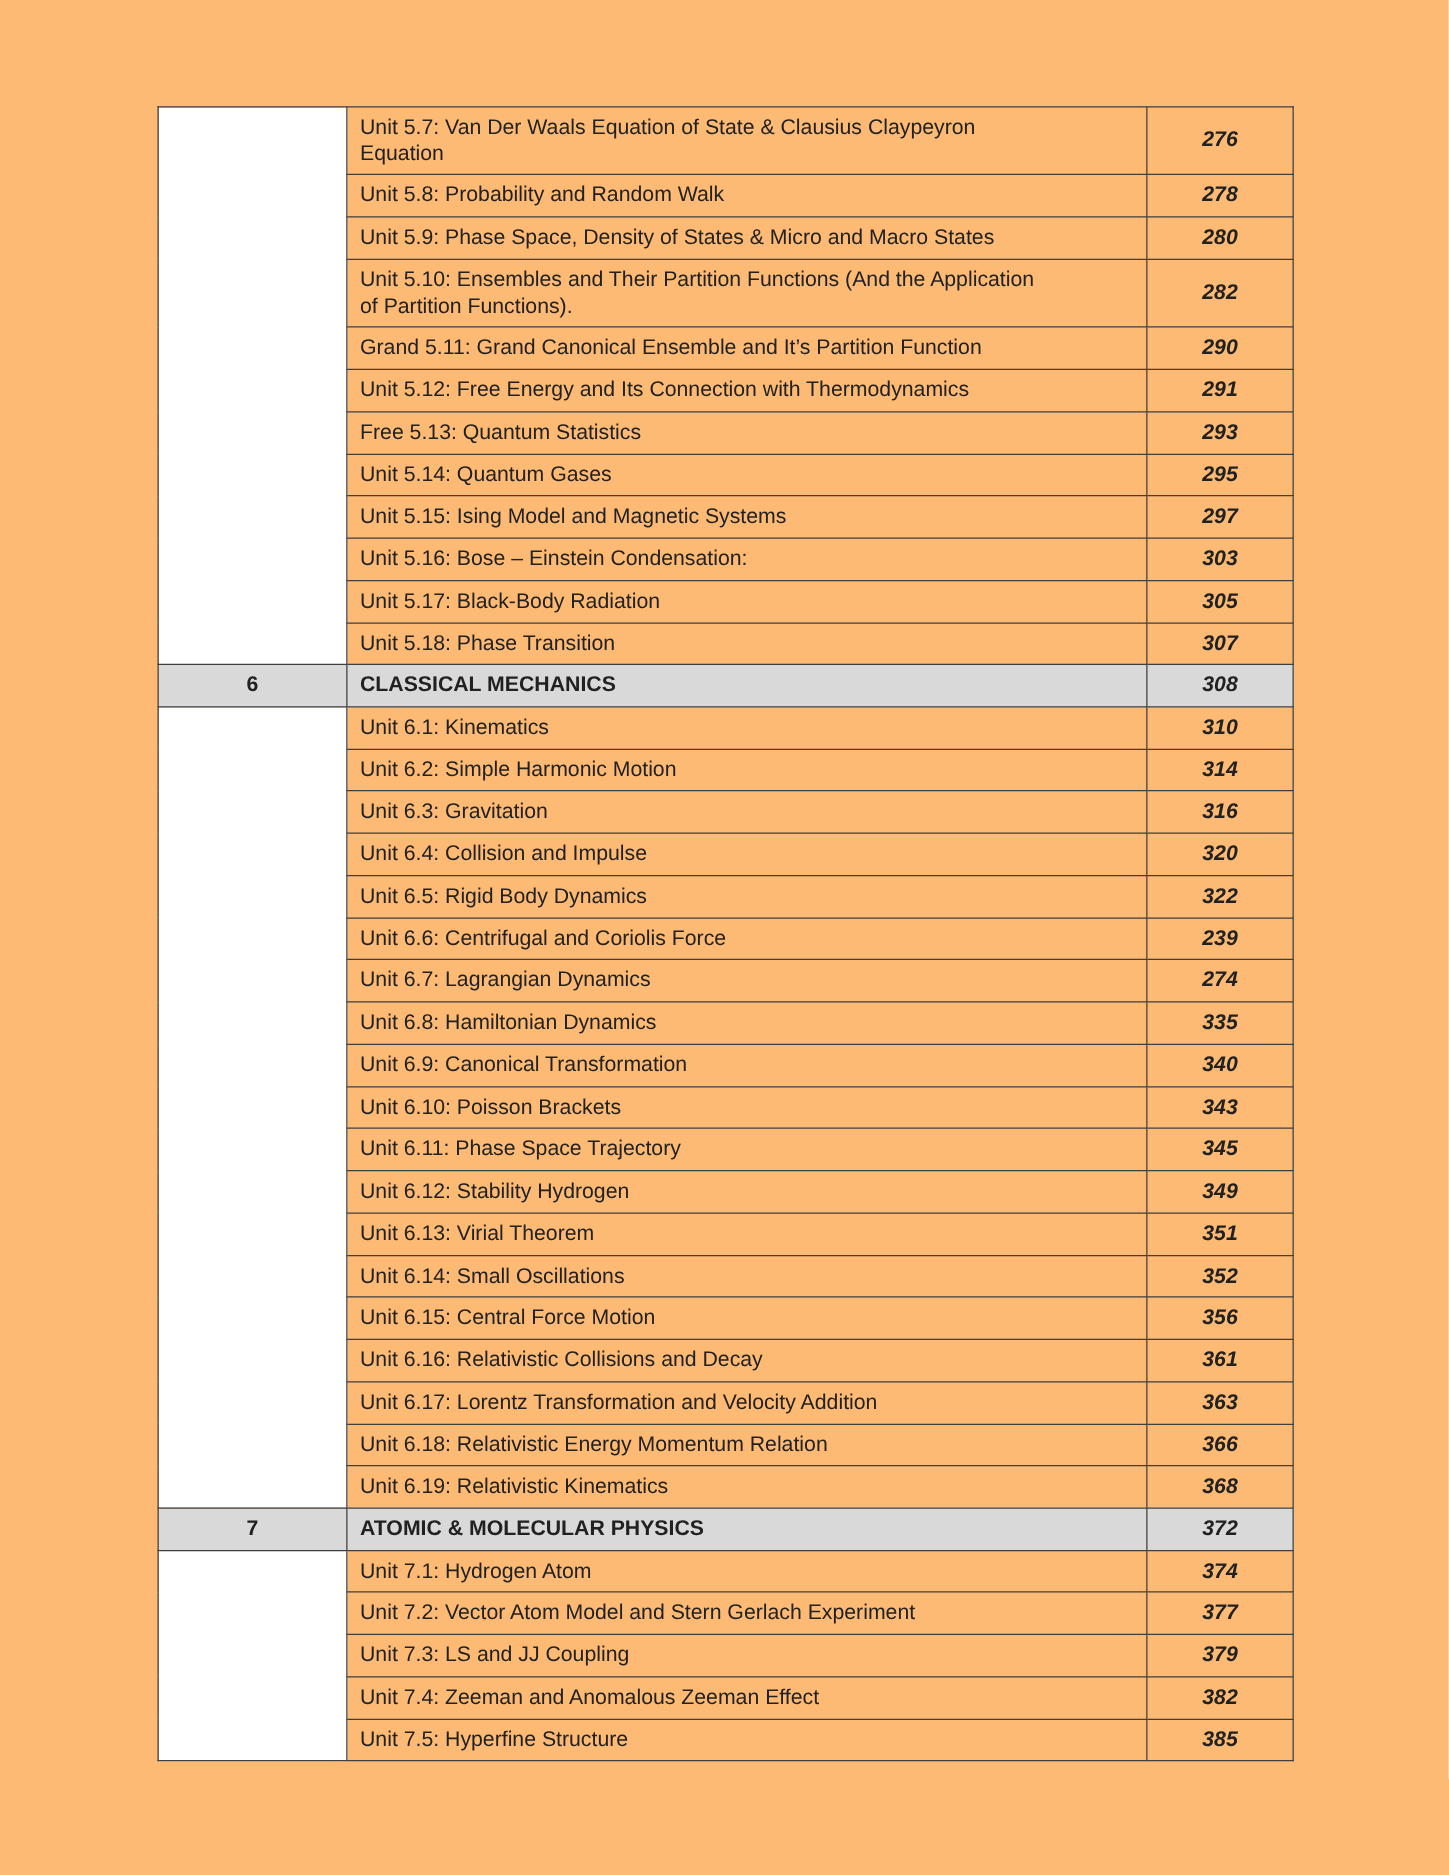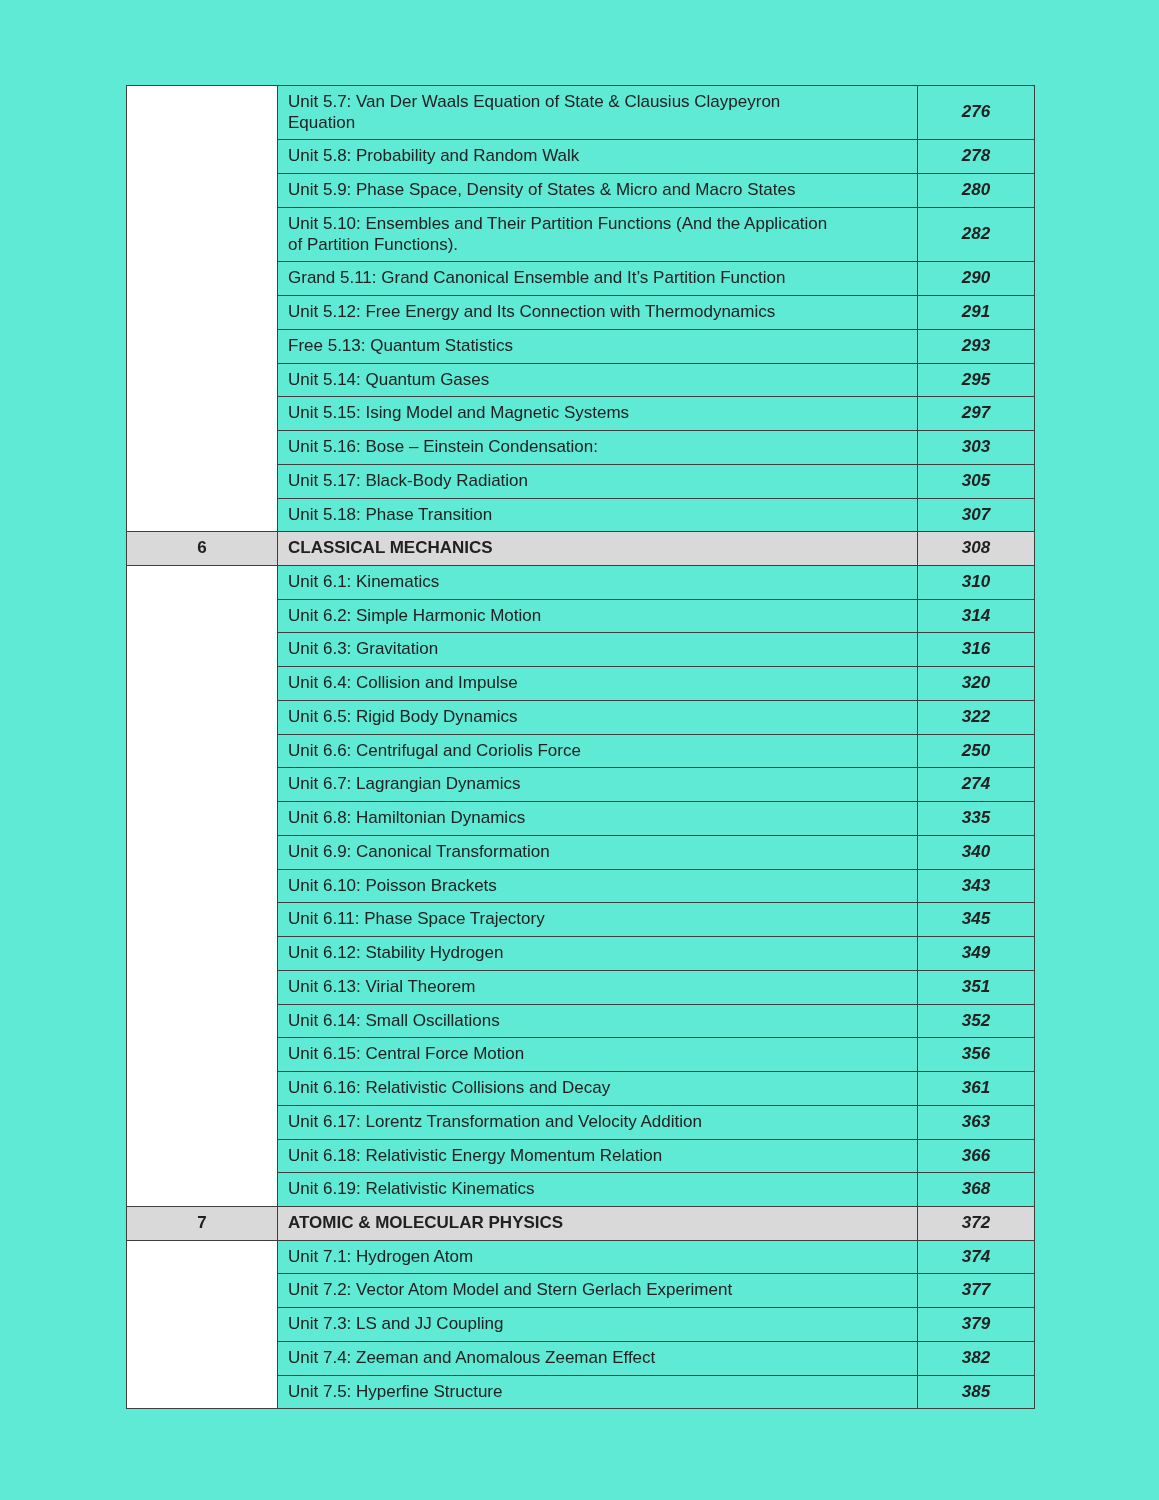--- a/index.html
+++ b/index.html
@@ -12,7 +12,7 @@
   .page {
     position: absolute; left: 0; top: 0;
     width: 1159px; height: 1500px;
-    background: #5eead4;
+    background: #fdba74;
   }
   table.toc {
     position: absolute; left: 126px; top: 85px;

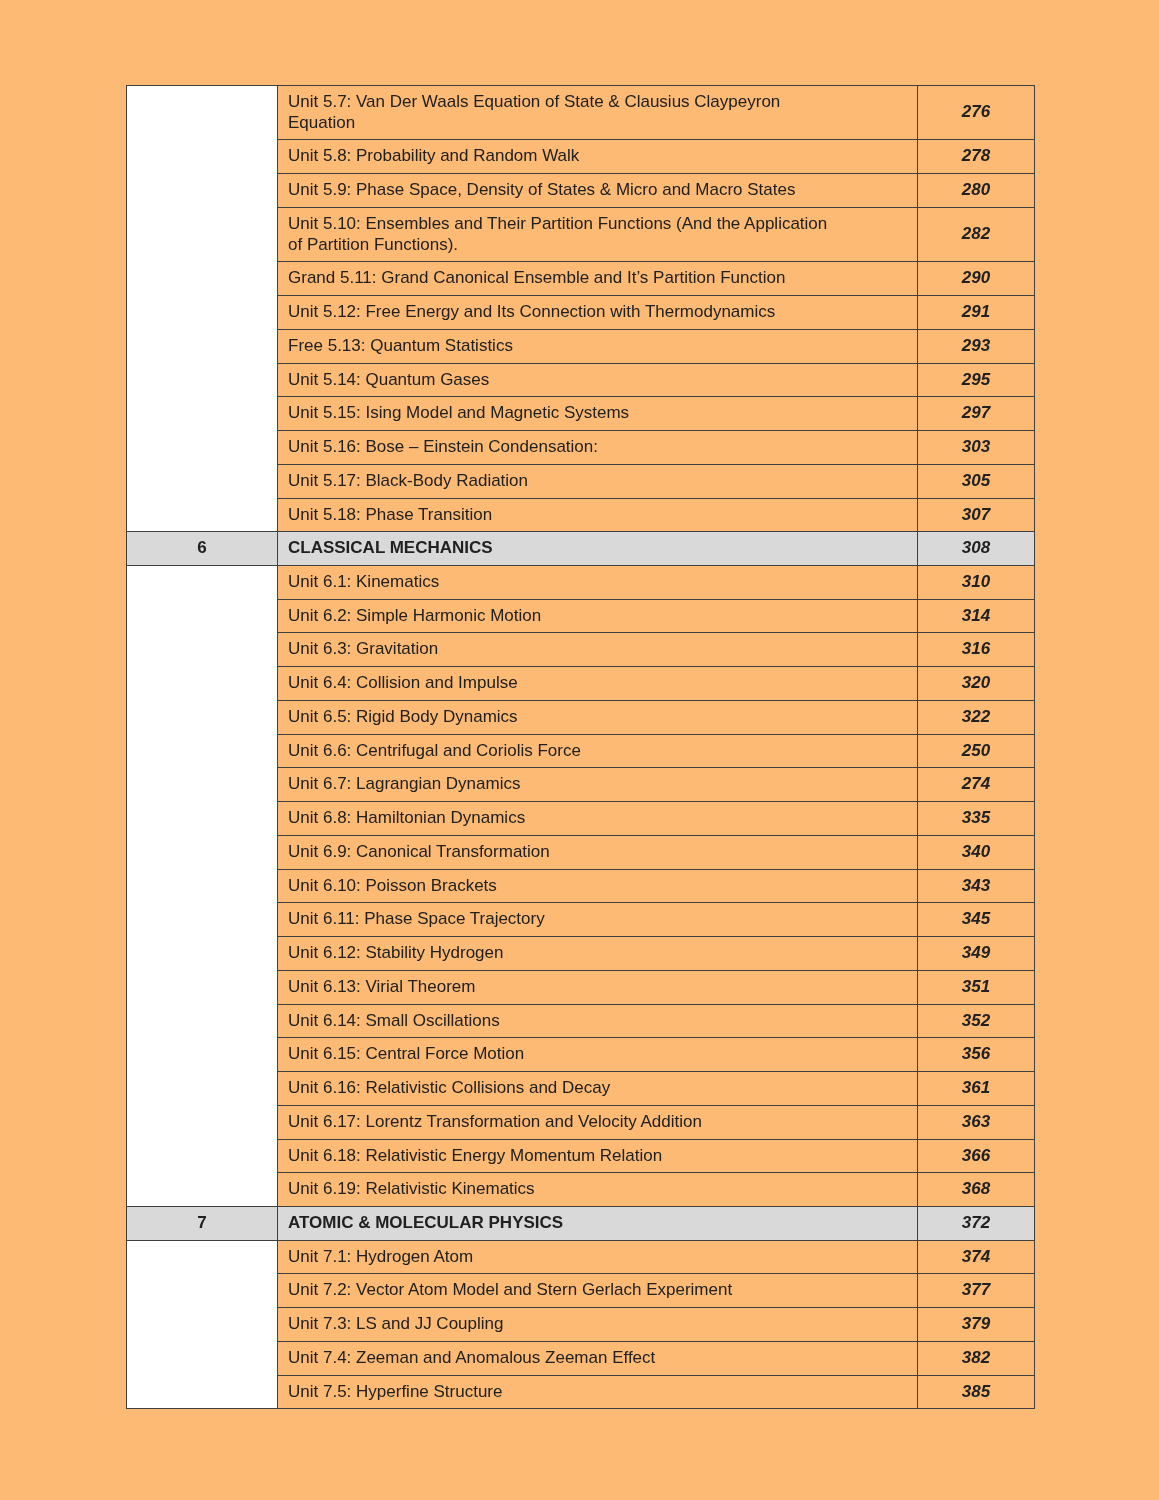--- a/index.html
+++ b/index.html
@@ -142,7 +142,7 @@
         </tr>
         <tr class="unit-row">
           <td class="cell-title">Unit 6.6: Centrifugal and Coriolis Force</td>
-          <td class="cell-page">250</td>
+          <td class="cell-page">239</td>
         </tr>
         <tr class="unit-row">
           <td class="cell-title">Unit 6.7: Lagrangian Dynamics</td>

